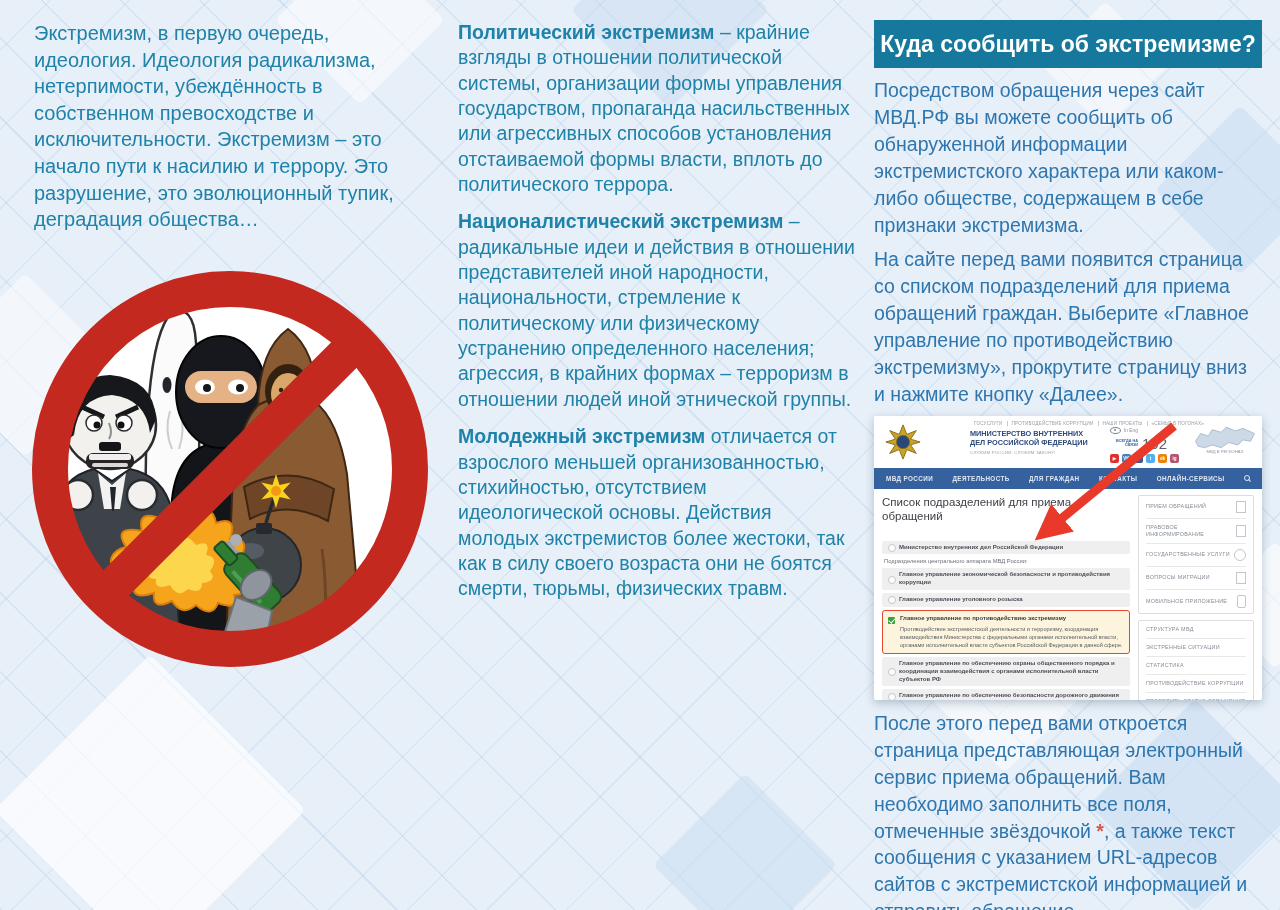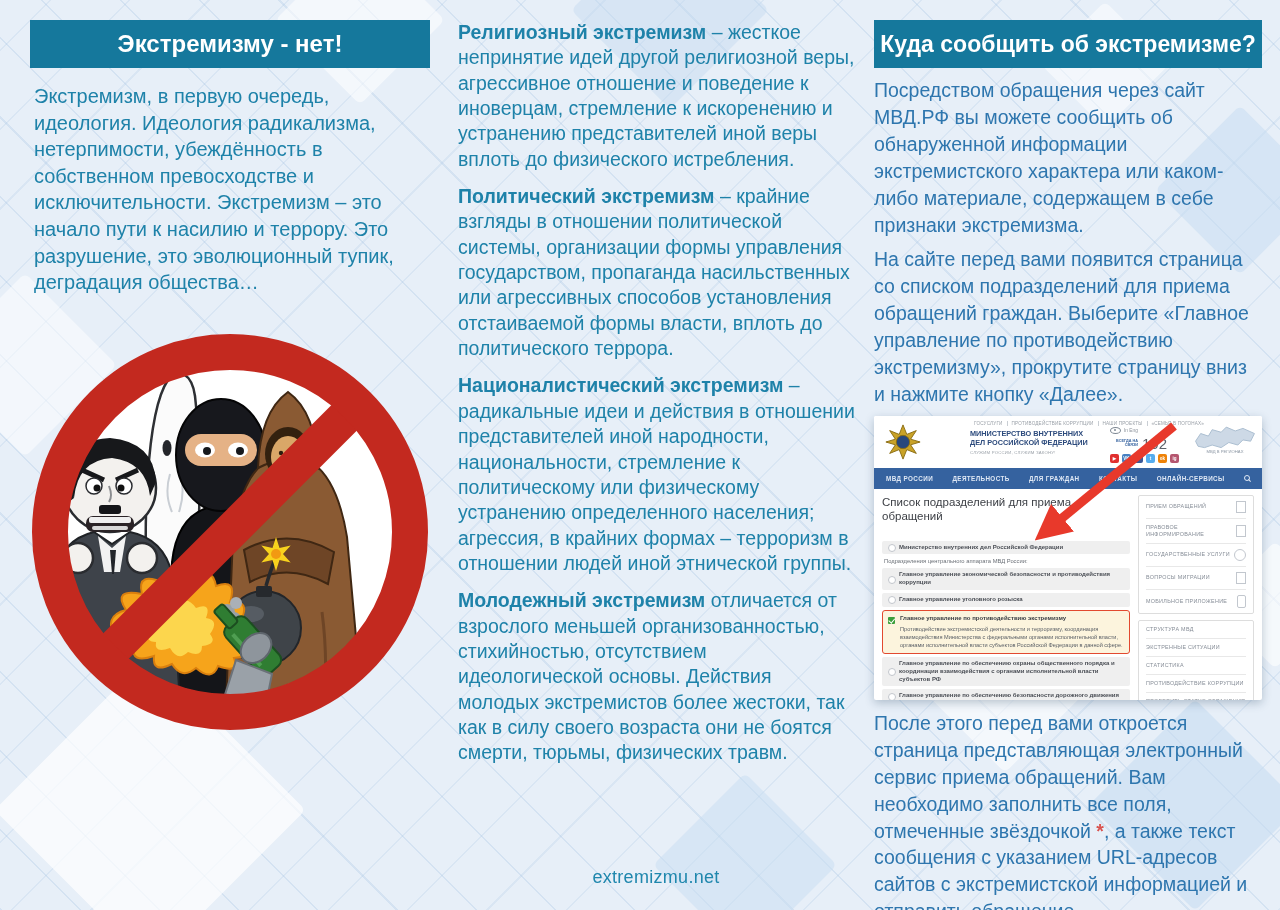--- a/index.html
+++ b/index.html
@@ -100,9 +100,6 @@
 <div class="dmd" style="left:1230px;top:560px;width:90px;height:90px;background:rgba(255,255,255,.6);"></div>
 
 <section class="col col1">
-  <div class="hbar">
-    <span>Экстремизму - нет!</span>
-  </div>
   <p class="txt">Экстремизм, в первую очередь, идеология. Идеология радикализма, нетерпимости, убеждённость в собственном превосходстве и исключительности. Экстремизм – это начало пути к насилию и террору. Это разрушение, это эволюционный тупик, деградация общества…</p>
 
   <svg class="illus" width="420" height="440" viewBox="0 0 420 440">

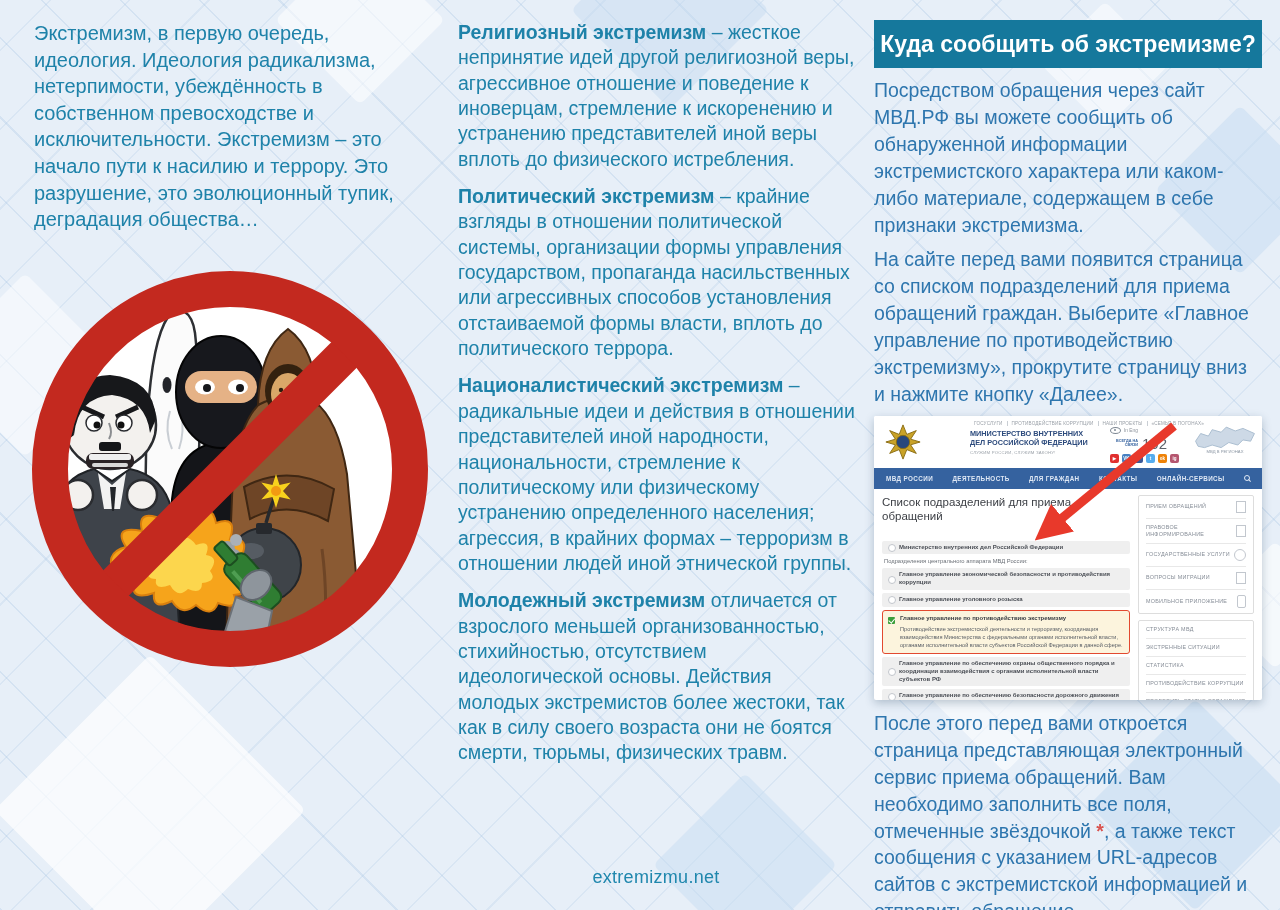--- a/index.html
+++ b/index.html
@@ -198,7 +198,6 @@
 </section>
 
 <section class="col col2">
-  <p class="txt"><b>Религиозный экстремизм</b><span> – жесткое непринятие идей другой религиозной веры, агрессивное отношение и поведение к иноверцам, стремление к искоренению и устранению представителей иной веры вплоть до физического истребления.</span></p>
   <p class="txt"><b>Политический экстремизм</b><span> – крайние взгляды в отношении политической системы, организации формы управления государством, пропаганда насильственных или агрессивных способов установления отстаиваемой формы власти, вплоть до политического террора.</span></p>
   <p class="txt"><b>Националистический экстремизм</b><span> – радикальные идеи и действия в отношении представителей иной народности, национальности, стремление к политическому или физическому устранению определенного населения; агрессия, в крайних формах – терроризм в отношении людей иной этнической группы.</span></p>
   <p class="txt"><b>Молодежный экстремизм</b><span> отличается от взрослого меньшей организованностью, стихийностью, отсутствием идеологической основы. Действия молодых экстремистов более жестоки, так как в силу своего возраста они не боятся смерти, тюрьмы, физических травм.</span></p>

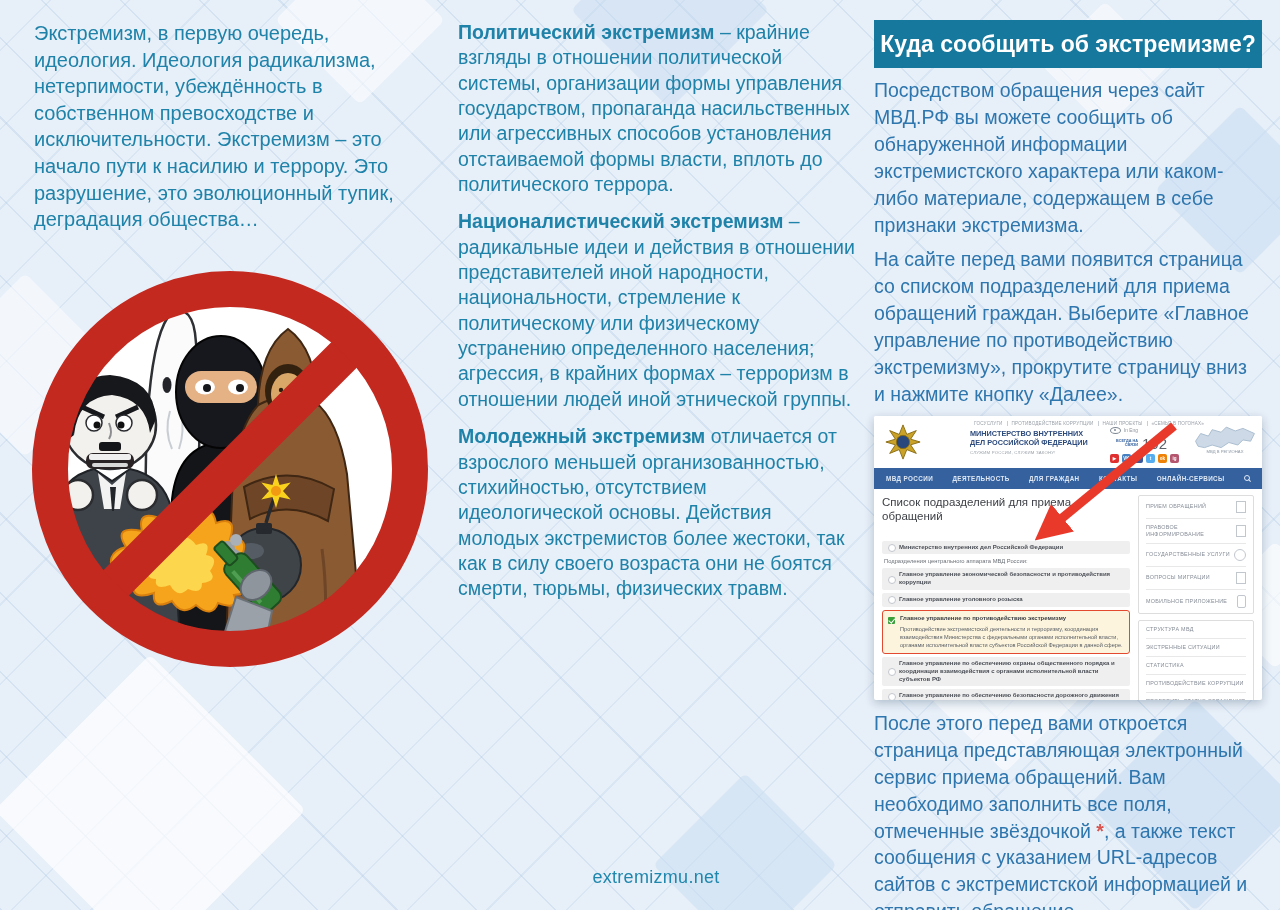--- a/index.html
+++ b/index.html
@@ -210,7 +210,7 @@
   <div class="hbar">
     <span>Куда сообщить об экстремизме?</span>
   </div>
-  <p class="txt">Посредством обращения через сайт МВД.РФ вы можете сообщить об обнаруженной информации экстремистского характера или каком-либо материале, содержащем в себе признаки экстремизма.</p>
+  <p class="txt">Посредством обращения через сайт МВД.РФ вы можете сообщить об обнаруженной информации экстремистского характера или каком-либо обществе, содержащем в себе признаки экстремизма.</p>
   <p class="txt">На сайте перед вами появится страница со списком подразделений для приема обращений граждан. Выберите «Главное управление по противодействию экстремизму», прокрутите страницу вниз и нажмите кнопку «Далее».</p>
 
   <div class="site">

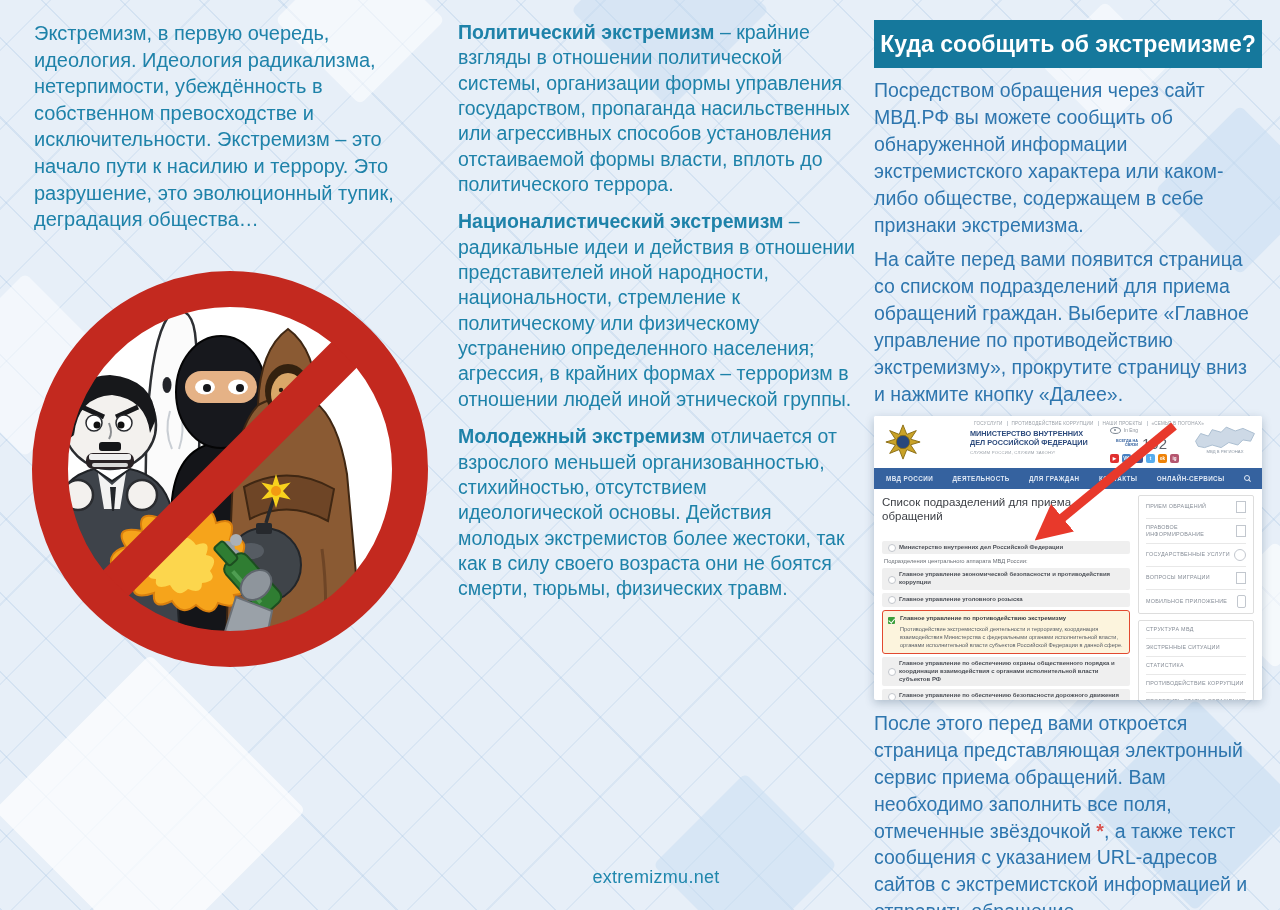--- a/index.html
+++ b/index.html
@@ -201,9 +201,6 @@
   <p class="txt"><b>Политический экстремизм</b><span> – крайние взгляды в отношении политической системы, организации формы управления государством, пропаганда насильственных или агрессивных способов установления отстаиваемой формы власти, вплоть до политического террора.</span></p>
   <p class="txt"><b>Националистический экстремизм</b><span> – радикальные идеи и действия в отношении представителей иной народности, национальности, стремление к политическому или физическому устранению определенного населения; агрессия, в крайних формах – терроризм в отношении людей иной этнической группы.</span></p>
   <p class="txt"><b>Молодежный экстремизм</b><span> отличается от взрослого меньшей организованностью, стихийностью, отсутствием идеологической основы. Действия молодых экстремистов более жестоки, так как в силу своего возраста они не боятся смерти, тюрьмы, физических травм.</span></p>
-  <div class="footer">
-    <span>extremizmu.net</span>
-  </div>
 </section>
 
 <section class="col col3">

